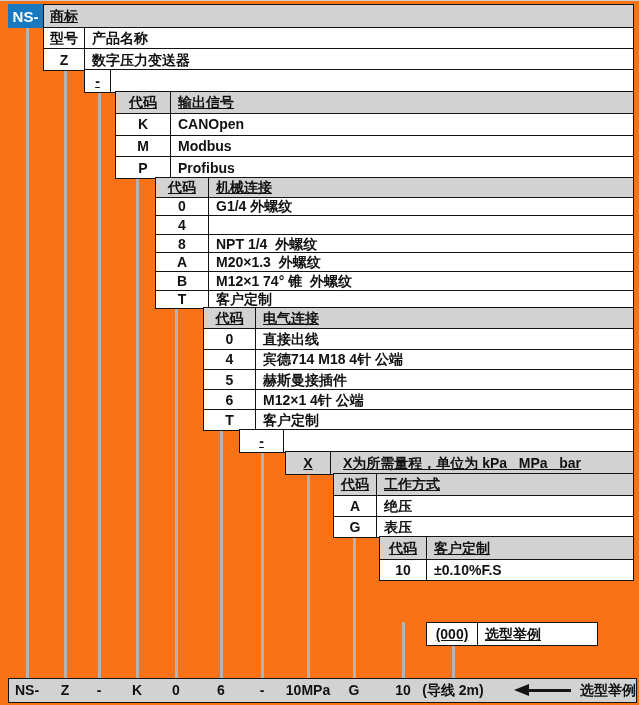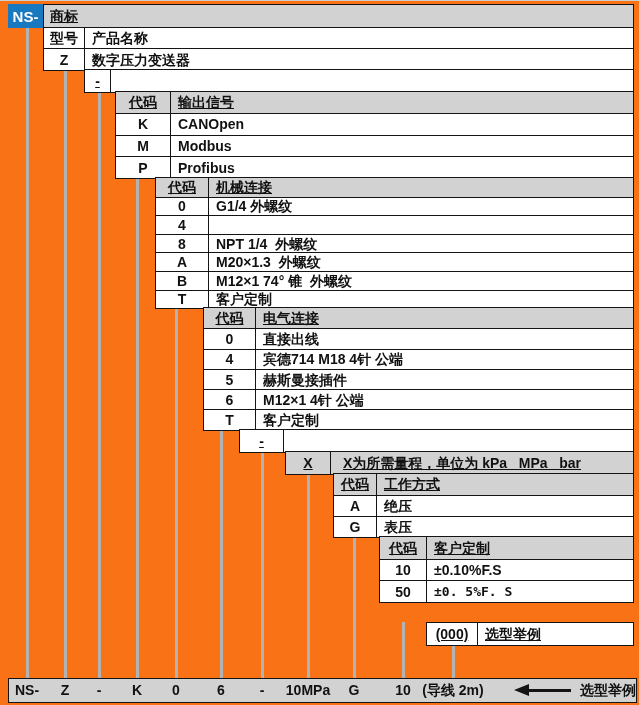--- a/index.html
+++ b/index.html
@@ -222,10 +222,6 @@
     <div class="trow">
       <div class="code">10</div>
       <div class="desc">±0.10%F.S</div>
-    </div>
-    <div class="trow">
-      <div class="code">50</div>
-      <div class="desc mono">±0. 5%F. S</div>
     </div>
   </div>
 

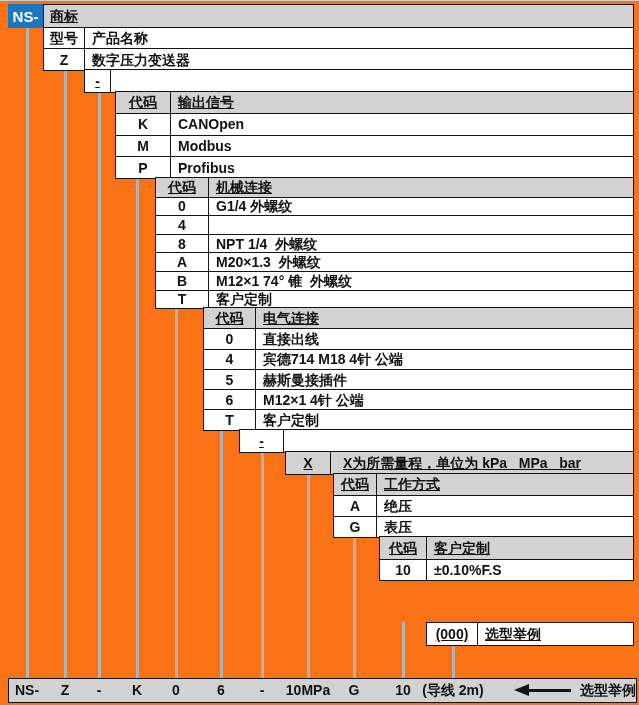--- a/index.html
+++ b/index.html
@@ -48,7 +48,7 @@
   .tx .desc{padding-left:12px;}
   .t5{left:333px;top:472.5px;width:301px;} .t5 .trow{height:21.3px;} .t5 .code{width:43px;}
   .t6{left:379px;top:536.3px;width:255px;} .t6 .trow{height:21.5px;} .t6 .code{width:47px;}
-  .t7{left:426px;top:622.3px;width:208px;} .t7 .trow{height:21.7px;} .t7 .code{width:51px;}
+  .t7{left:426px;top:622.3px;width:172px;} .t7 .trow{height:21.7px;} .t7 .code{width:51px;}
 
   
   .bar{

